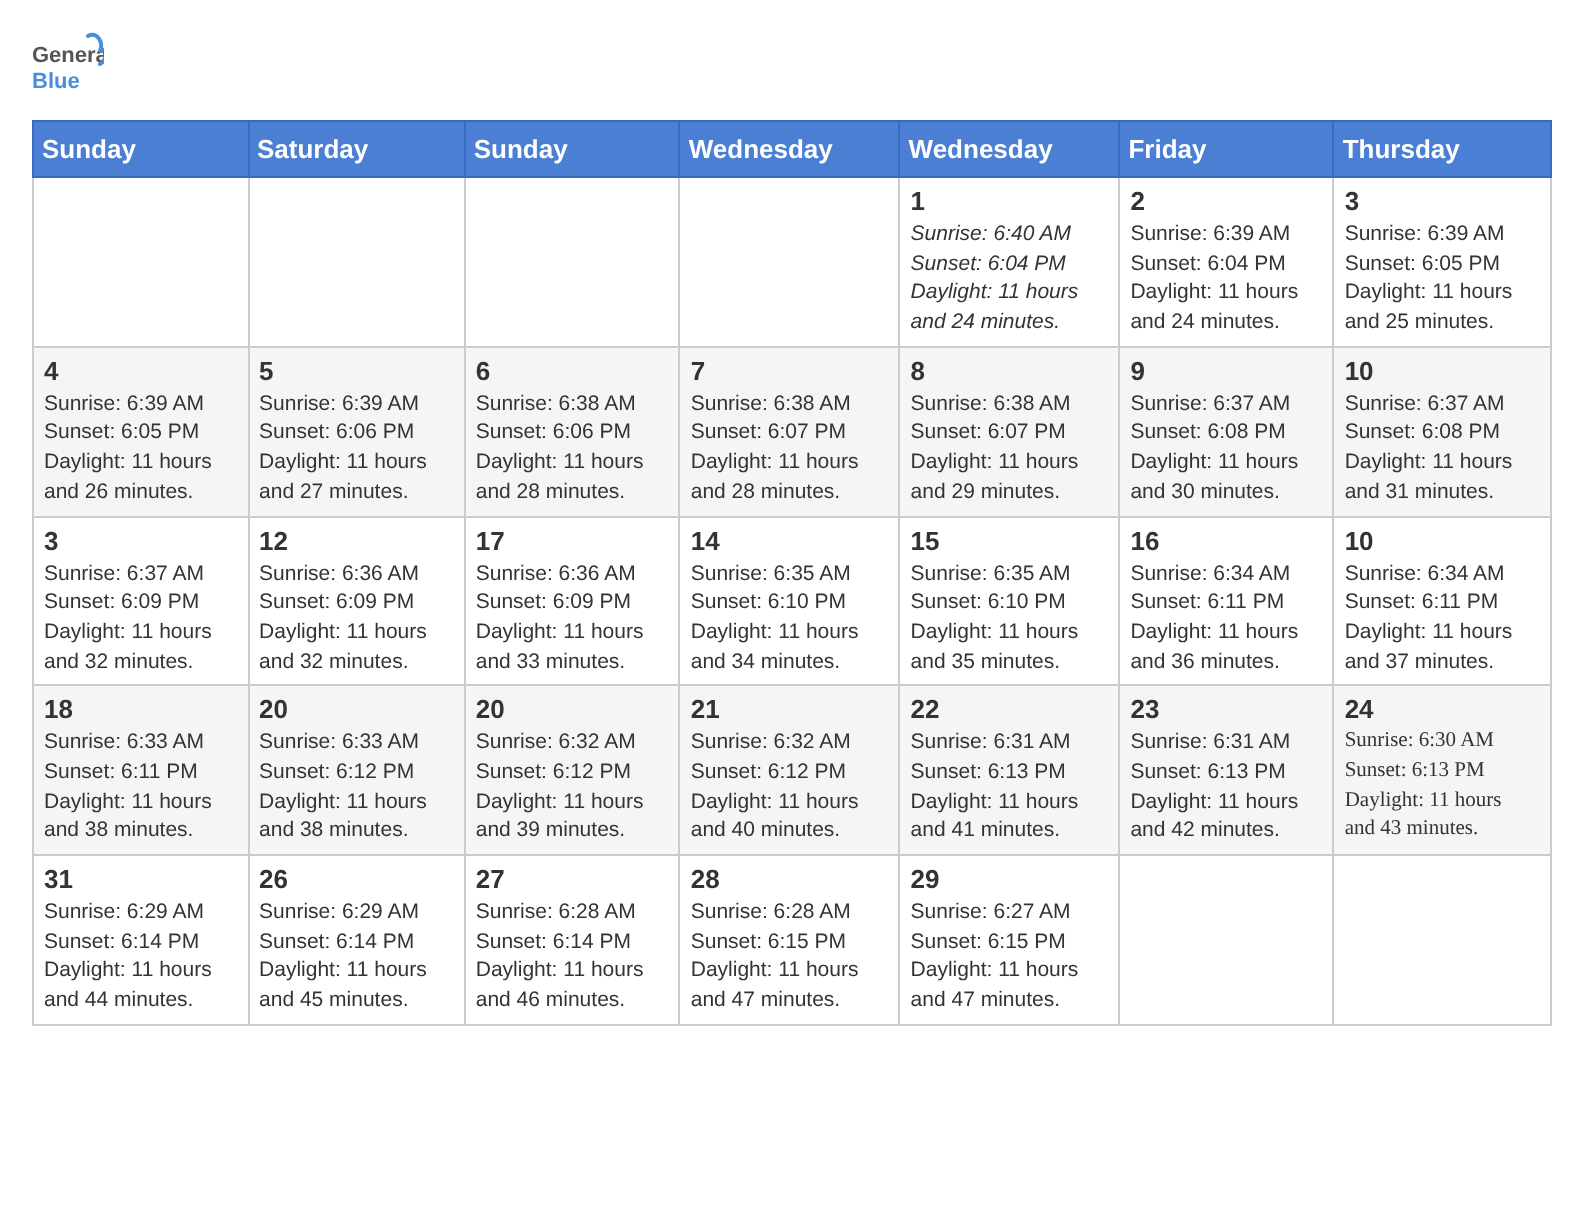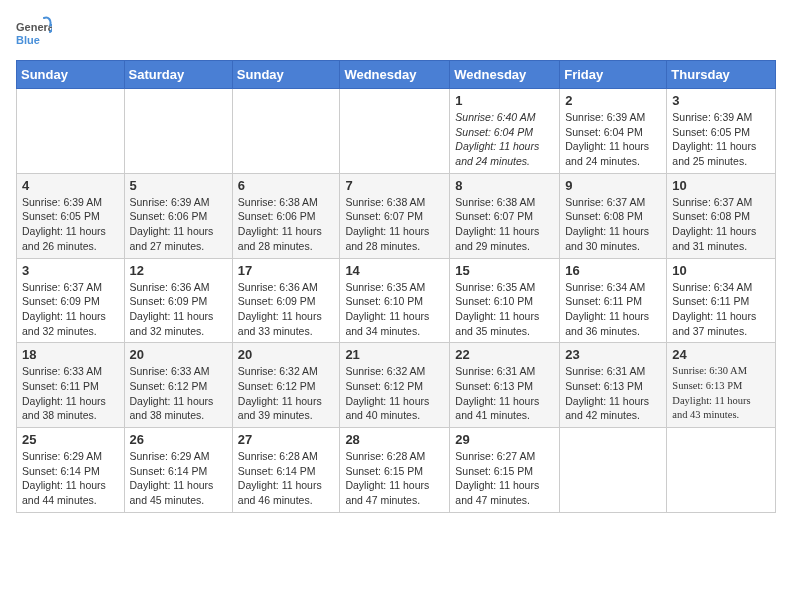--- a/index.html
+++ b/index.html
@@ -288,7 +288,7 @@
       </tr>
       <tr>
         <td>
-          <div class="day-number">25</div>
+          <div class="day-number">31</div>
           <div class="day-info" style="white-space: pre-line;">Sunrise: 6:29 AM
 Sunset: 6:14 PM
 Daylight: 11 hours

